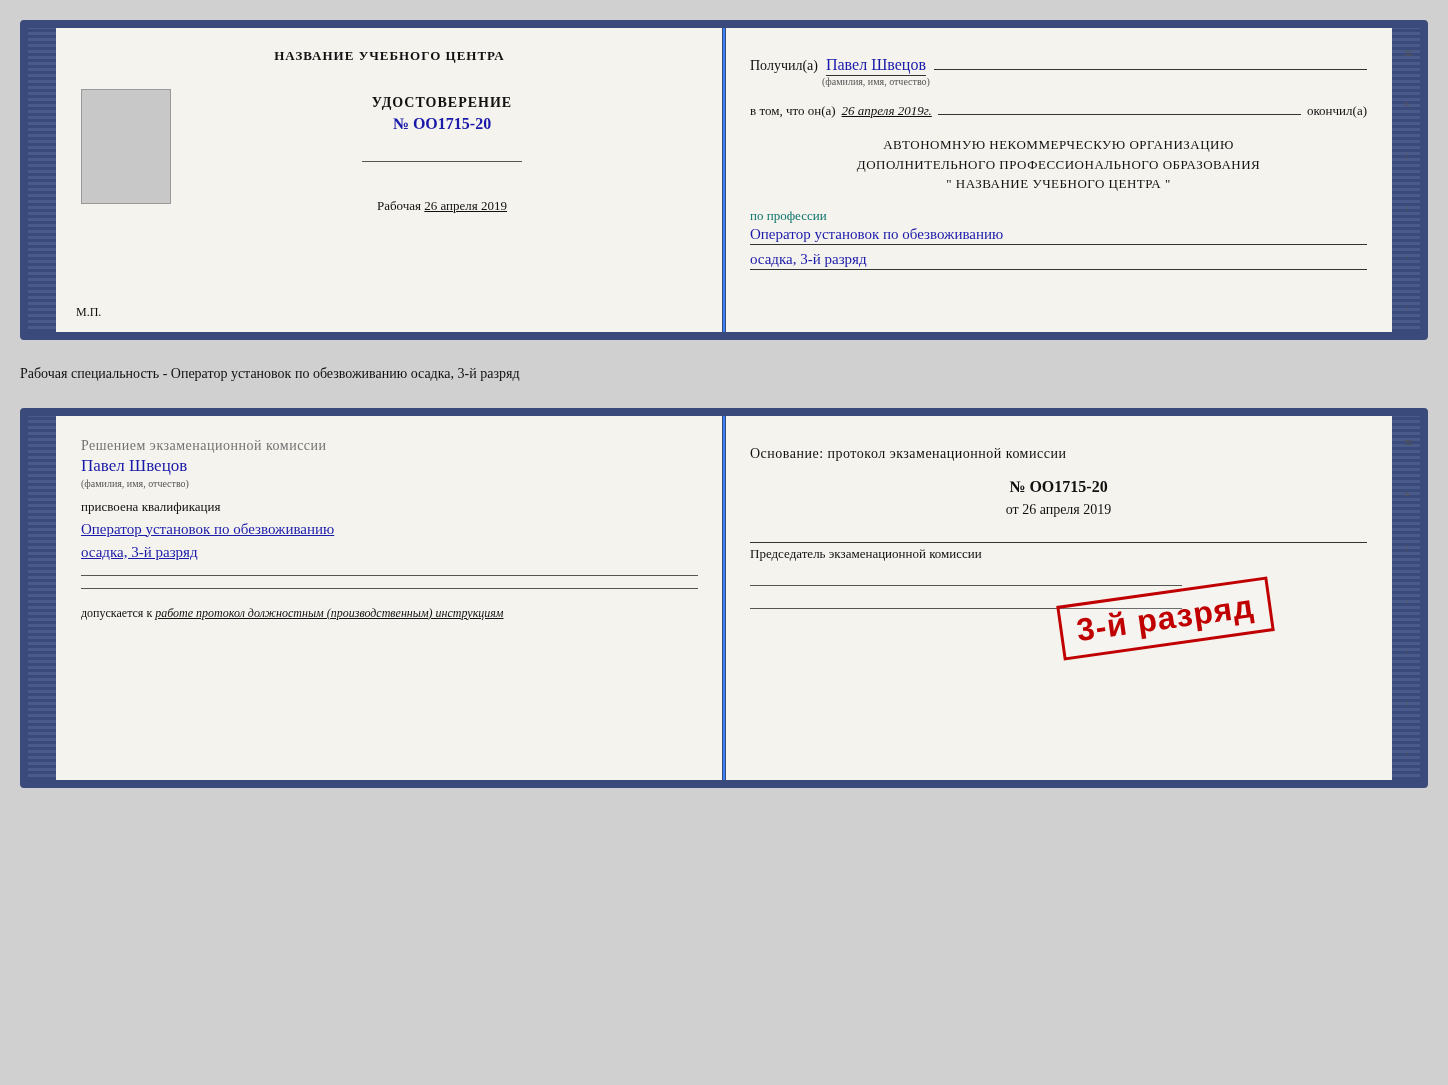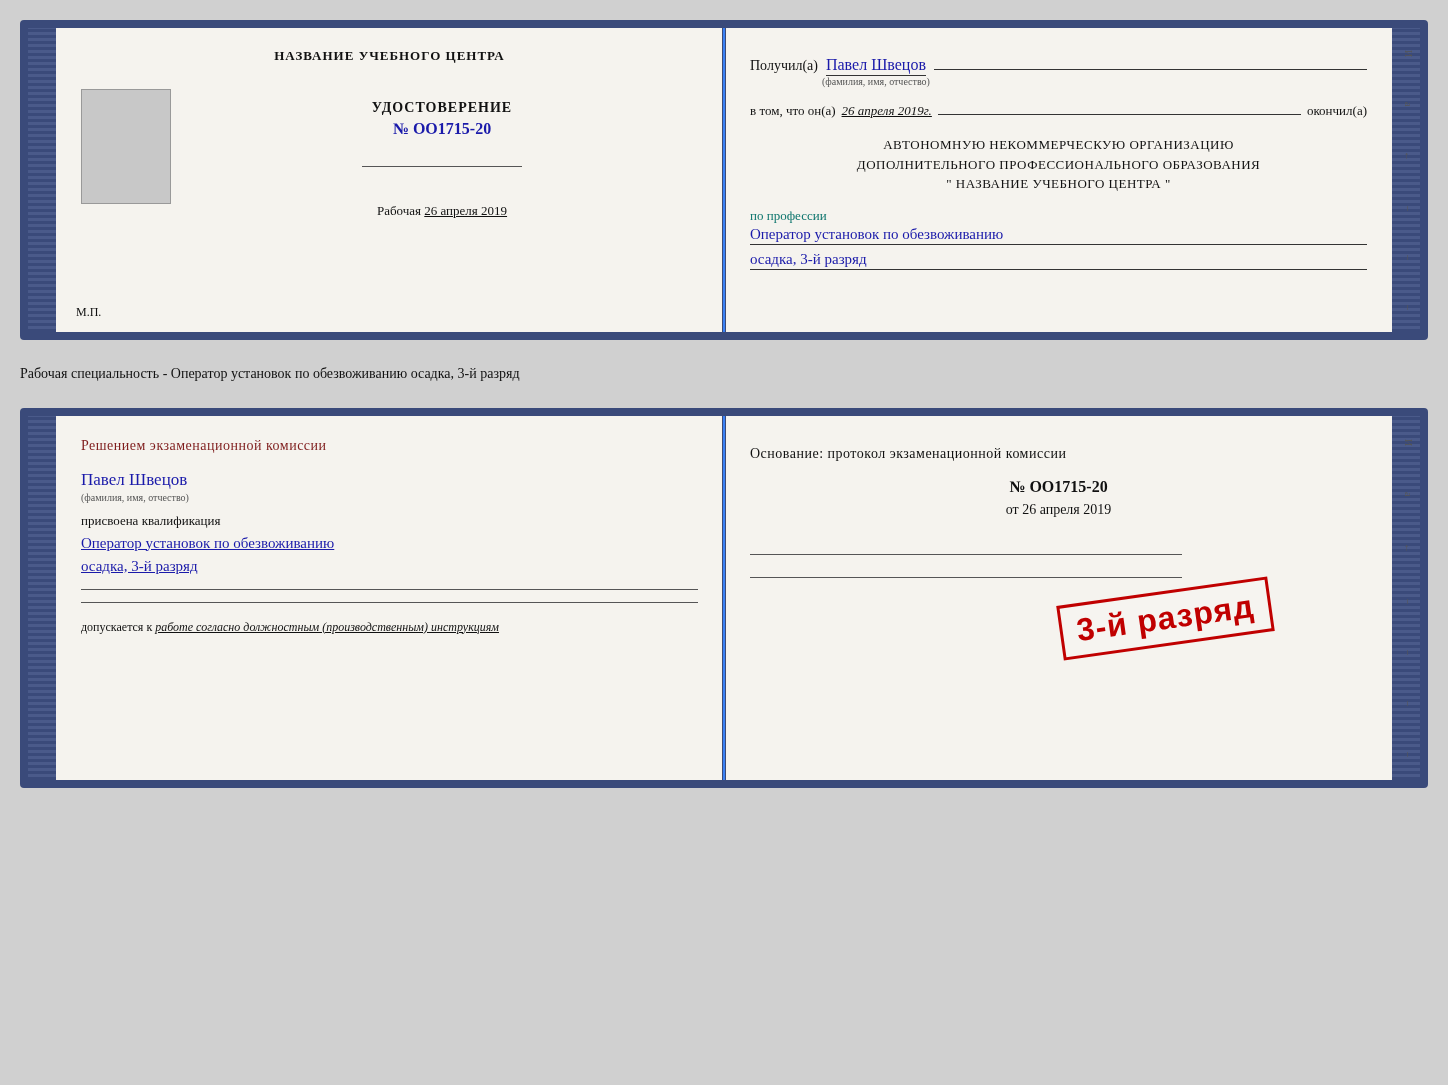--- a/index.html
+++ b/index.html
@@ -353,7 +353,7 @@
       display: flex;
       flex-direction: row;
       gap: 15px;
-      align-items: flex-end;
+      align-items: center;
       width: 100%;
       margin-top: 5px;
     }

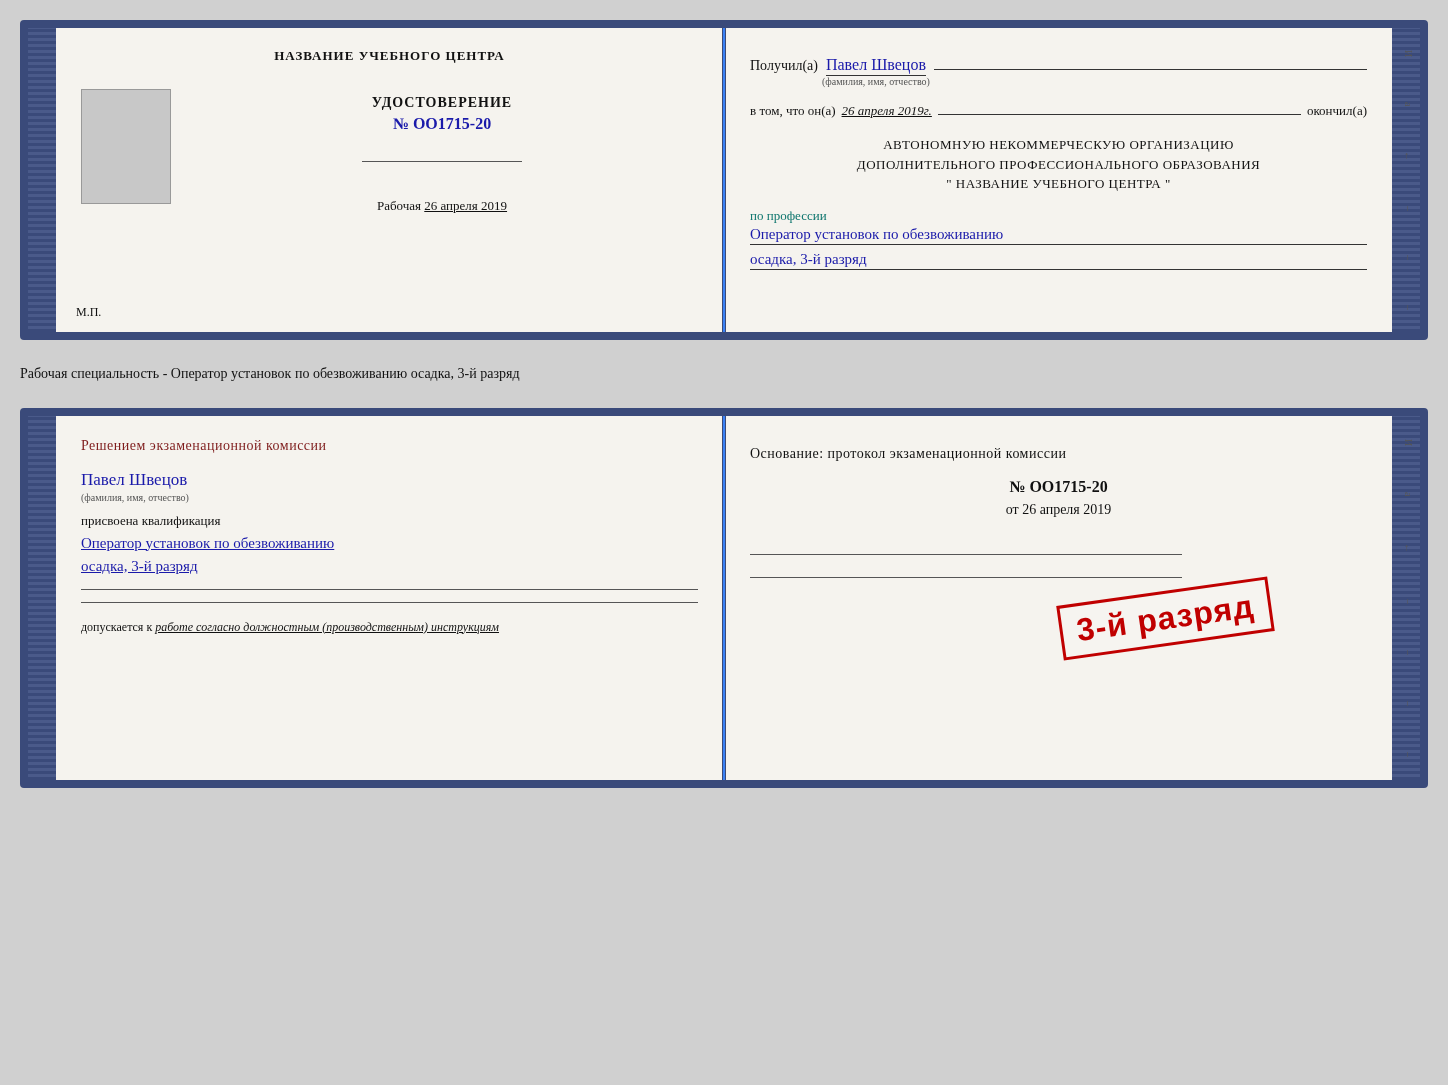--- a/index.html
+++ b/index.html
@@ -225,9 +225,9 @@
     .commission-title {
       font-size: 14px;
       text-align: left;
-      color: #7f1d1d;
+      color: #737373;
       letter-spacing: 0.5px;
-      margin-bottom: 14px;
+      margin-bottom: 0;
       line-height: 1.4;
     }
 

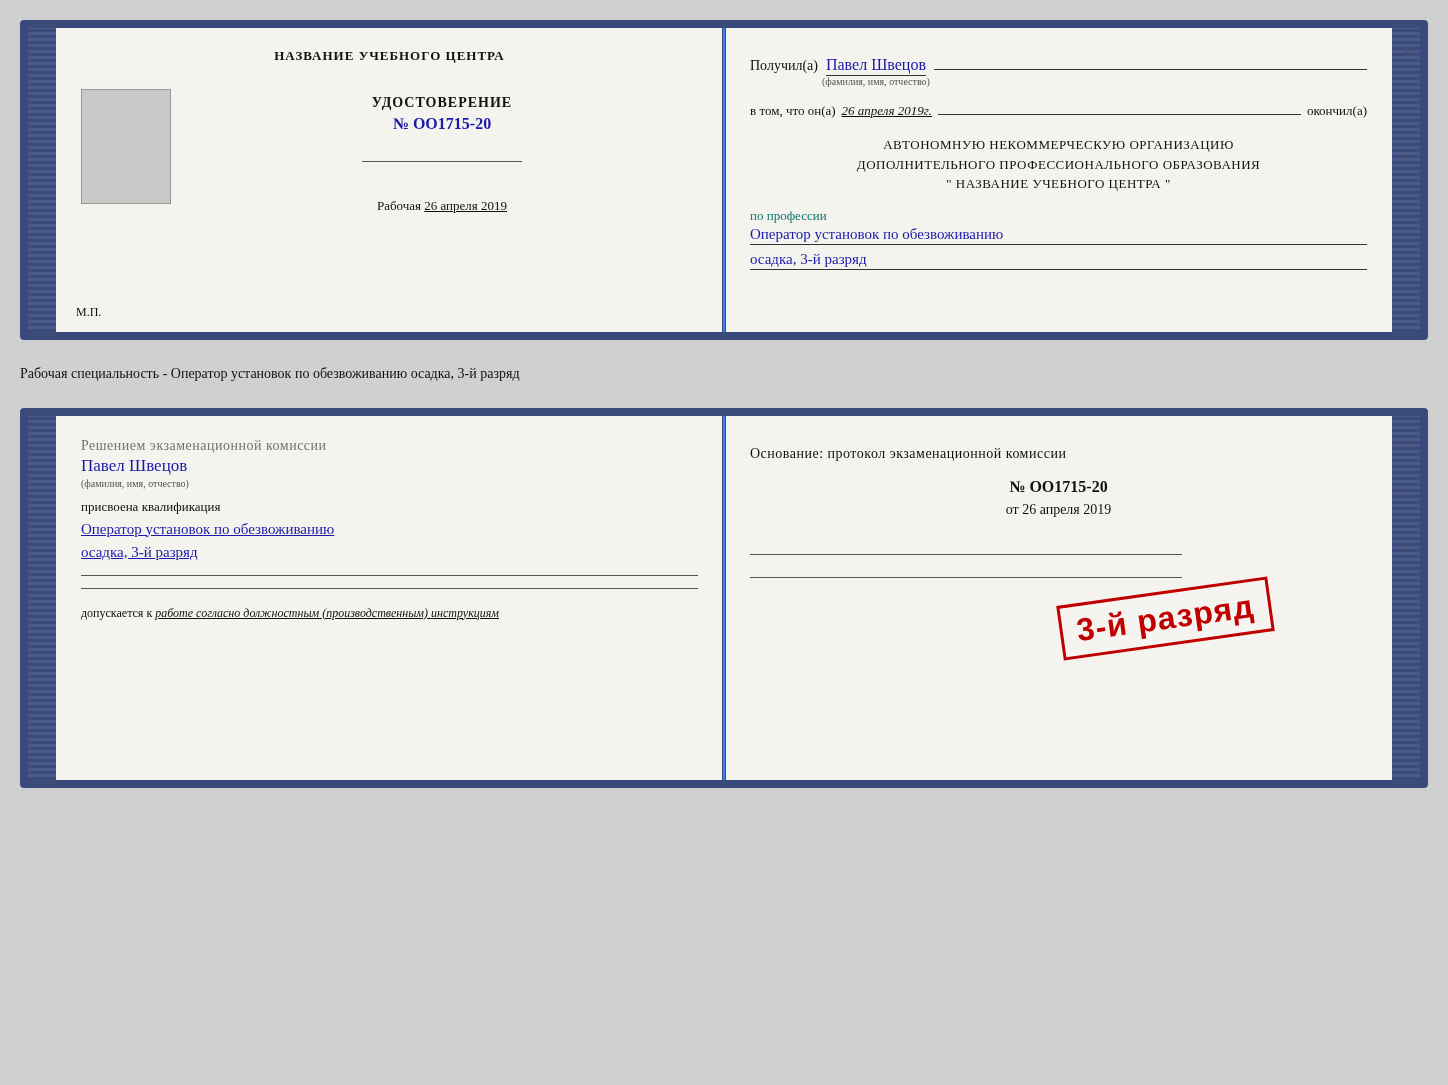--- a/index.html
+++ b/index.html
@@ -469,6 +469,9 @@
         <span>26 апреля 2019</span>
       </div>
 
+      <div class="signature-line">
+        <span>Председатель экзаменационной комиссии</span>
+      </div>
 
       <hr class="hr-line" style="width:70%;margin-top:22px;">
 

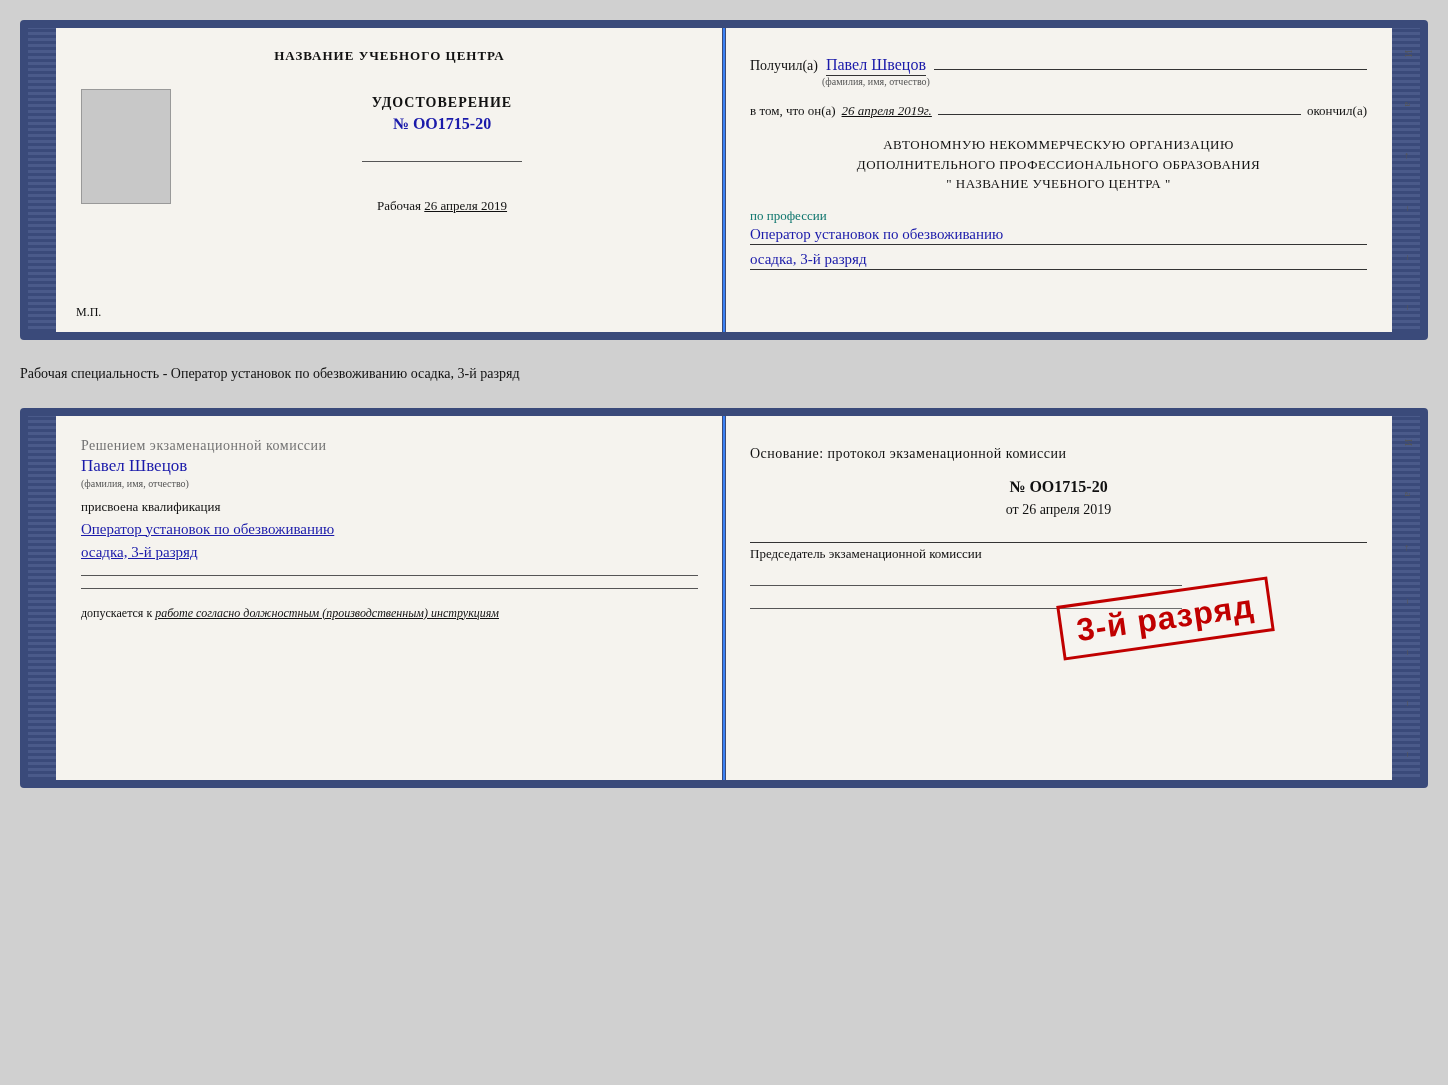--- a/index.html
+++ b/index.html
@@ -455,7 +455,7 @@
 
       <div class="allowed-line">
         <span>допускается к</span>
-        <span class="allowed-value">работе согласно должностным (производственным) инструкциям</span>
+        <span class="allowed-value">работе протокол должностным (производственным) инструкциям</span>
       </div>
     </div>
 

